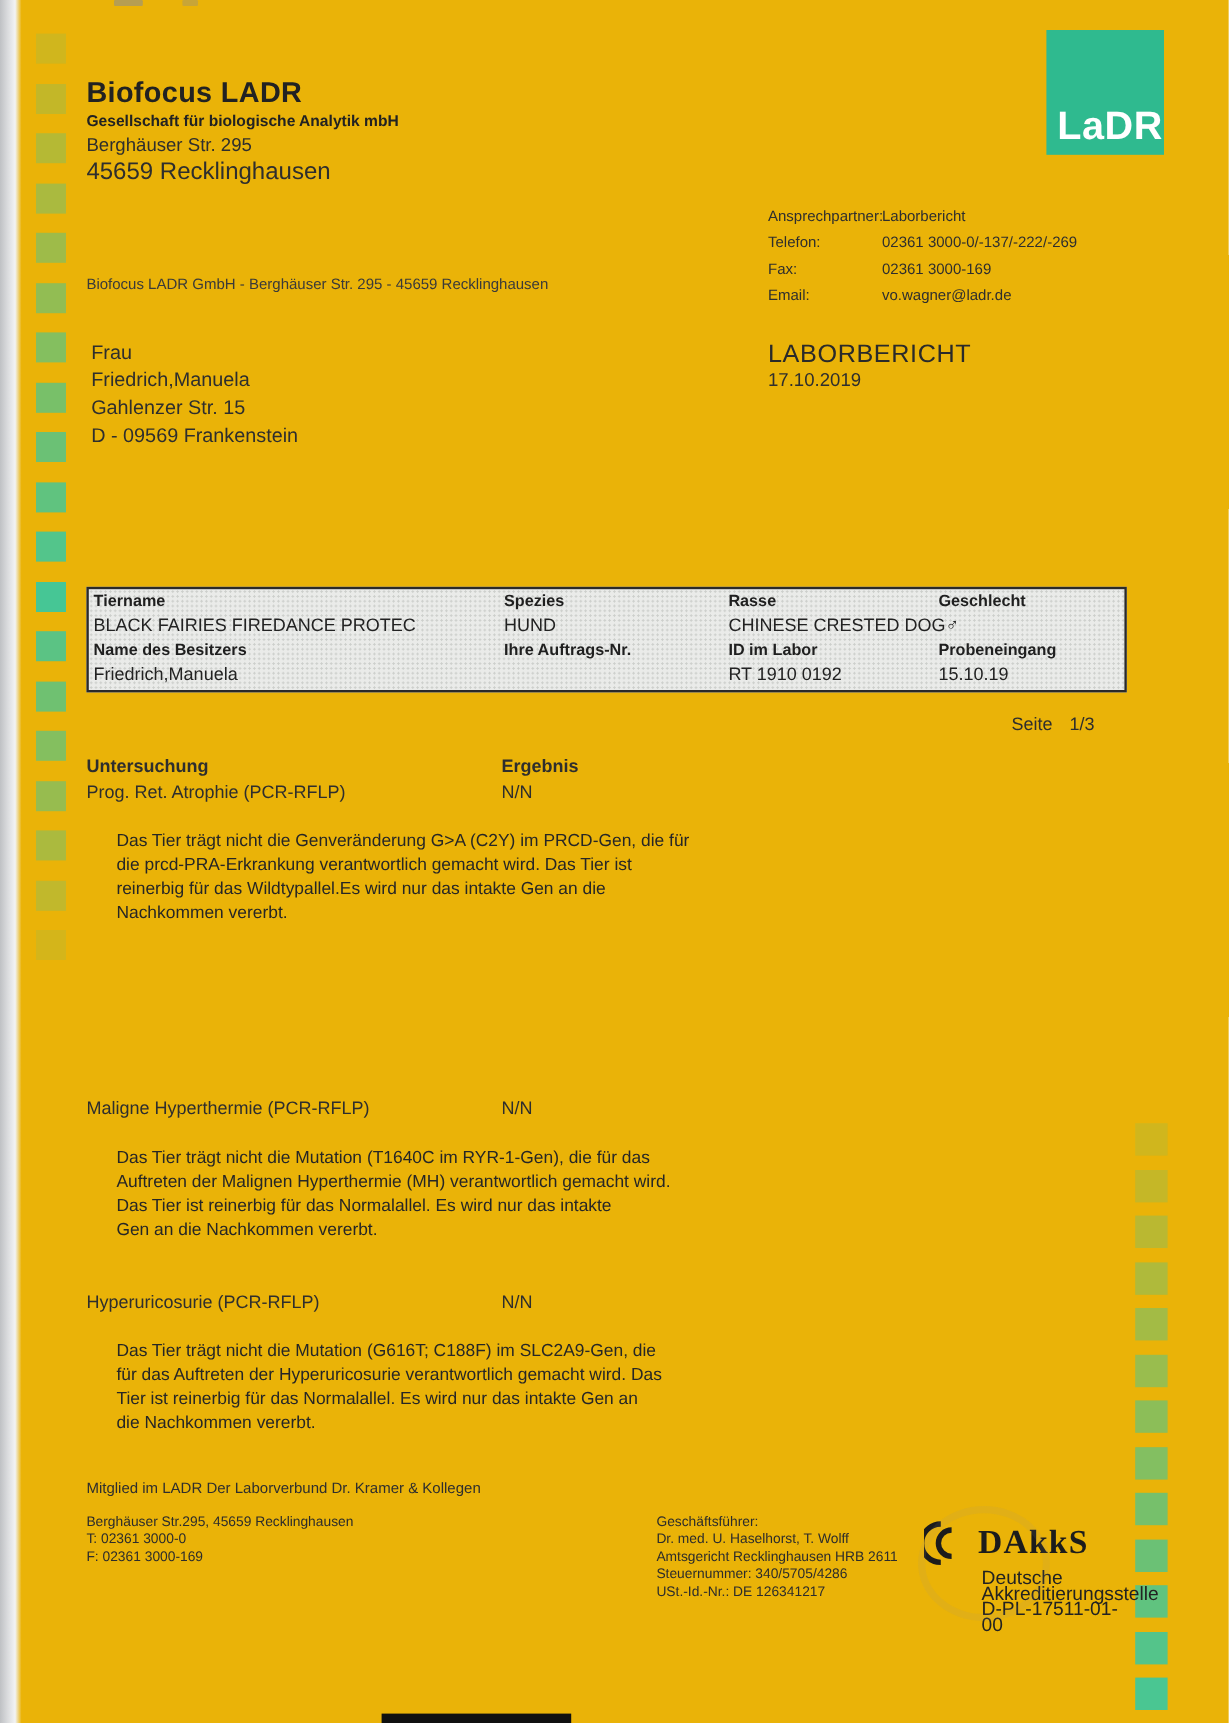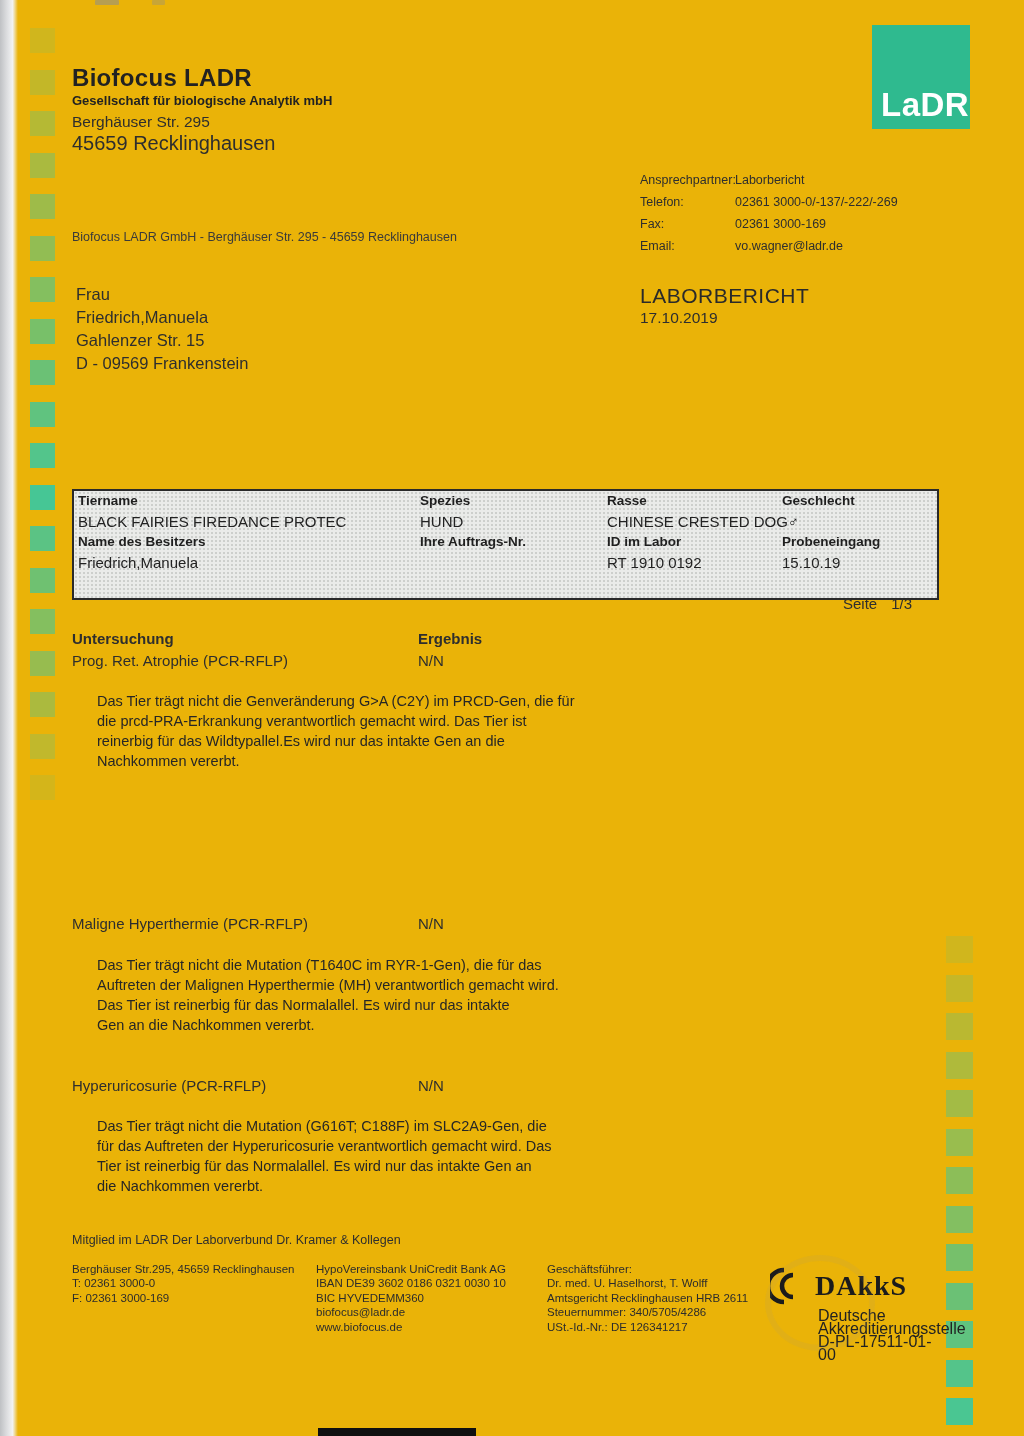--- a/index.html
+++ b/index.html
@@ -45,7 +45,7 @@
   #report-date { left:640px; top:309px; font-size:15.5px; }
 
   
-  #animal-table { left:72px; top:489px; width:867px; height:111px;
+  #animal-table { left:72px; top:489px; width:867px; height:88px;
     border:2.5px solid #2a2a2a;
     background-color:#eaebe9;
     background-image:radial-gradient(#cdcfcc 0.9px, rgba(0,0,0,0) 1px);

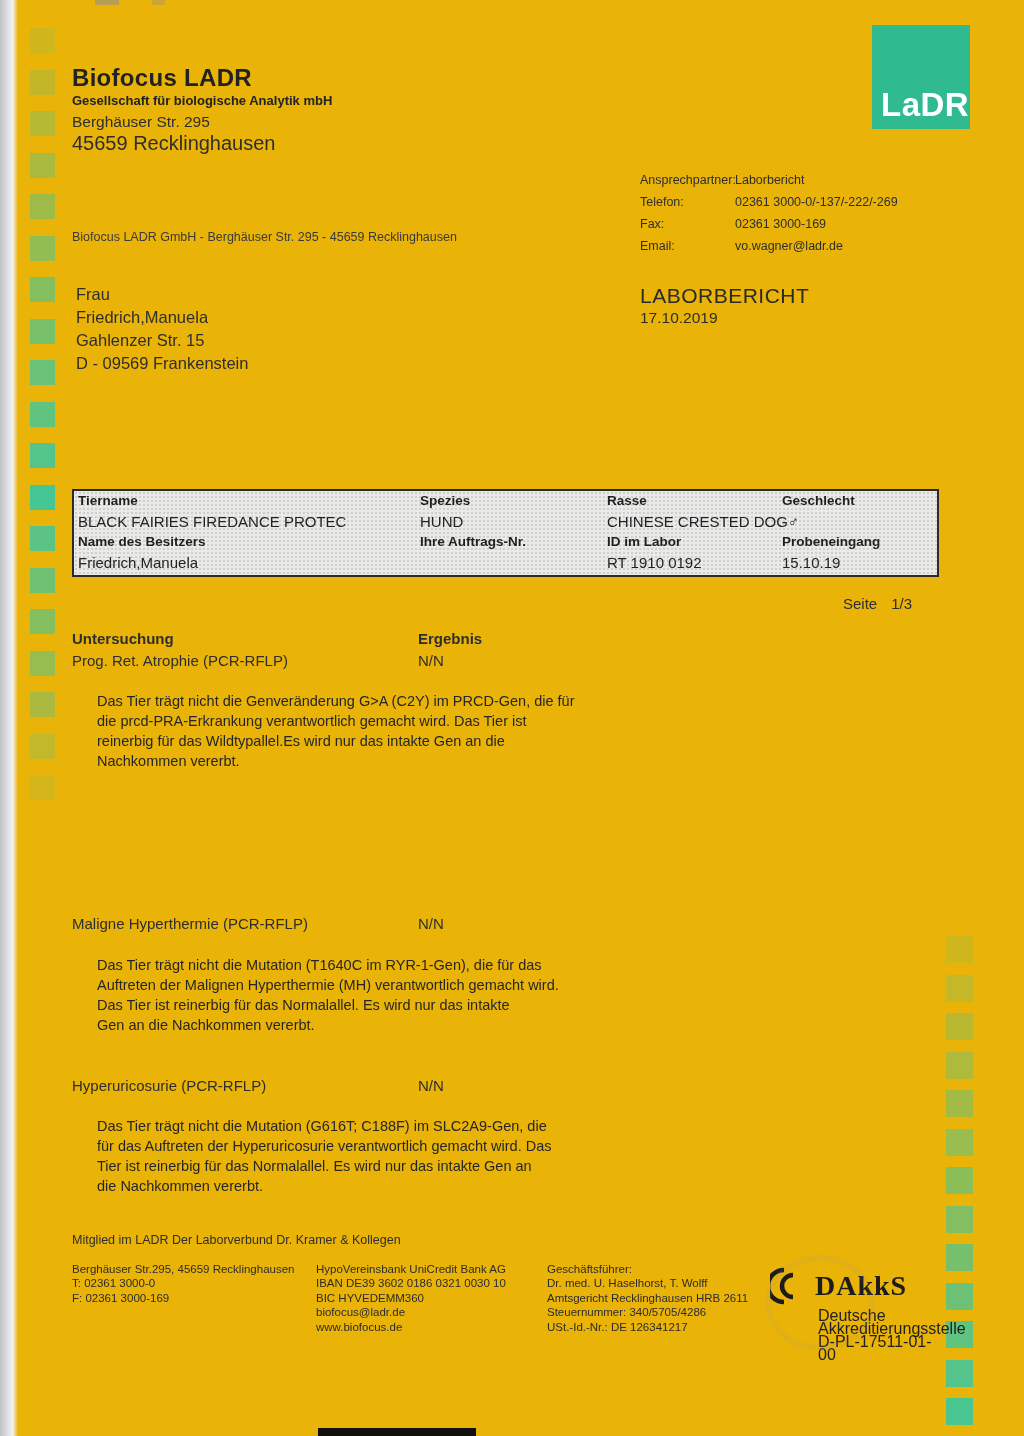--- a/index.html
+++ b/index.html
@@ -223,11 +223,6 @@
 T: 02361 3000-0
 F: 02361 3000-169</div>
   </div>
-  <div id="footer-col2" class="abs footer-col pre">HypoVereinsbank UniCredit Bank AG
-IBAN DE39 3602 0186 0321 0030 10
-BIC HYVEDEMM360
-biofocus@ladr.de
-www.biofocus.de</div>
   <div id="footer-col3" class="abs footer-col pre">Geschäftsführer:
 Dr. med. U. Haselhorst, T. Wolff
 Amtsgericht Recklinghausen HRB 2611

